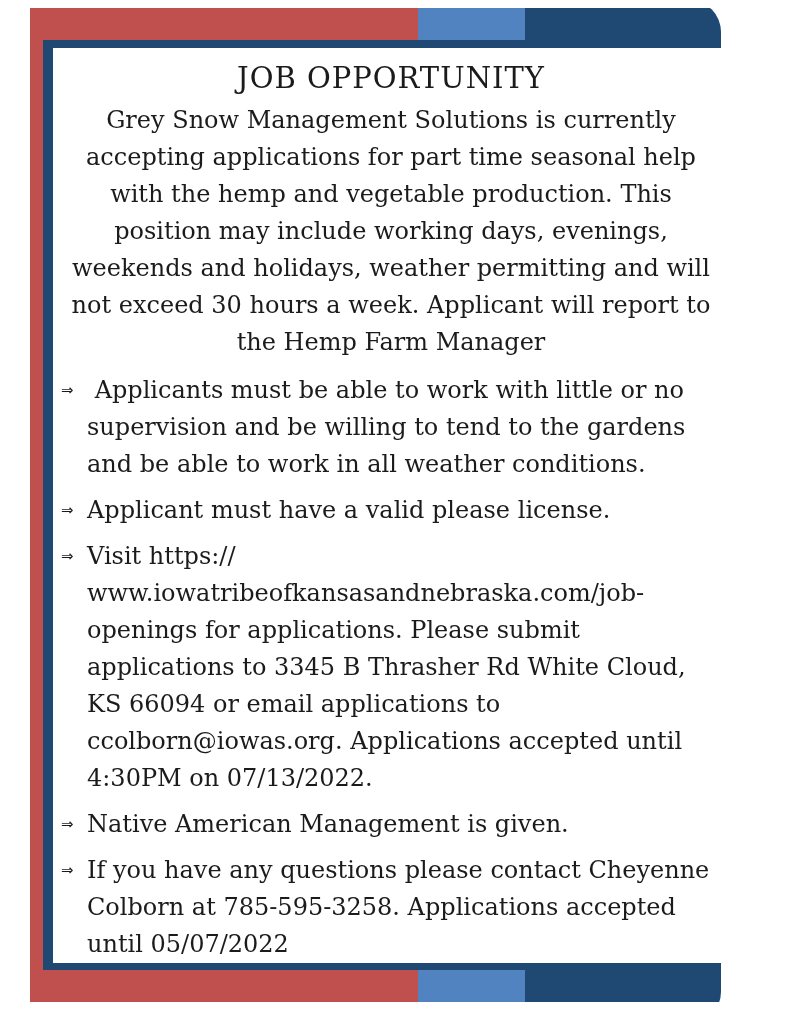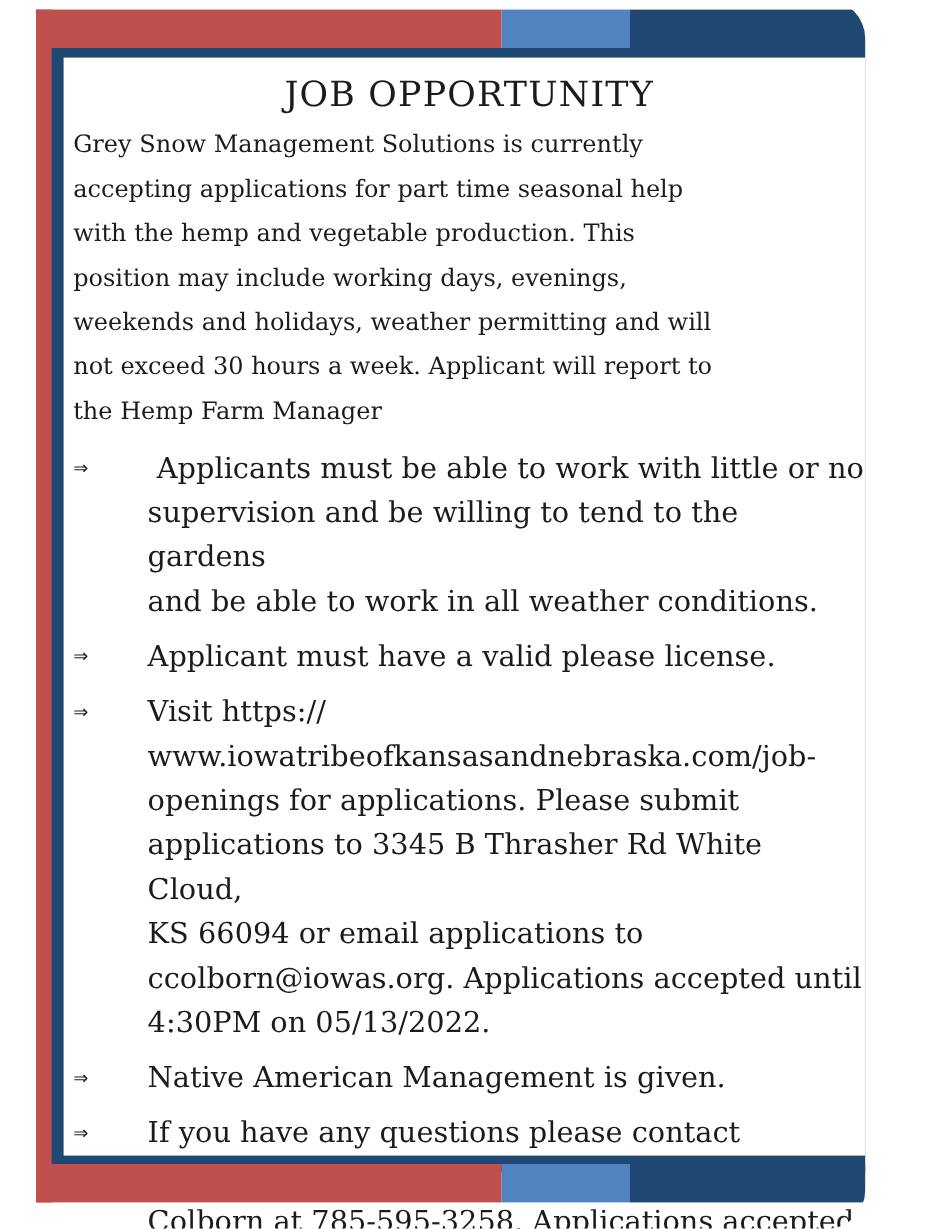--- a/index.html
+++ b/index.html
@@ -36,10 +36,11 @@
   }
   .intro{
     margin:0 0 11px 0;
-    font-size:20px;
+    font-size:24px;
     line-height:37px;
     color:var(--text,#1b1b1b);
     white-space:pre-line;
+    text-align:center;
   }
   .bullets{list-style:none;margin:0;padding:0;}
   .bullet{

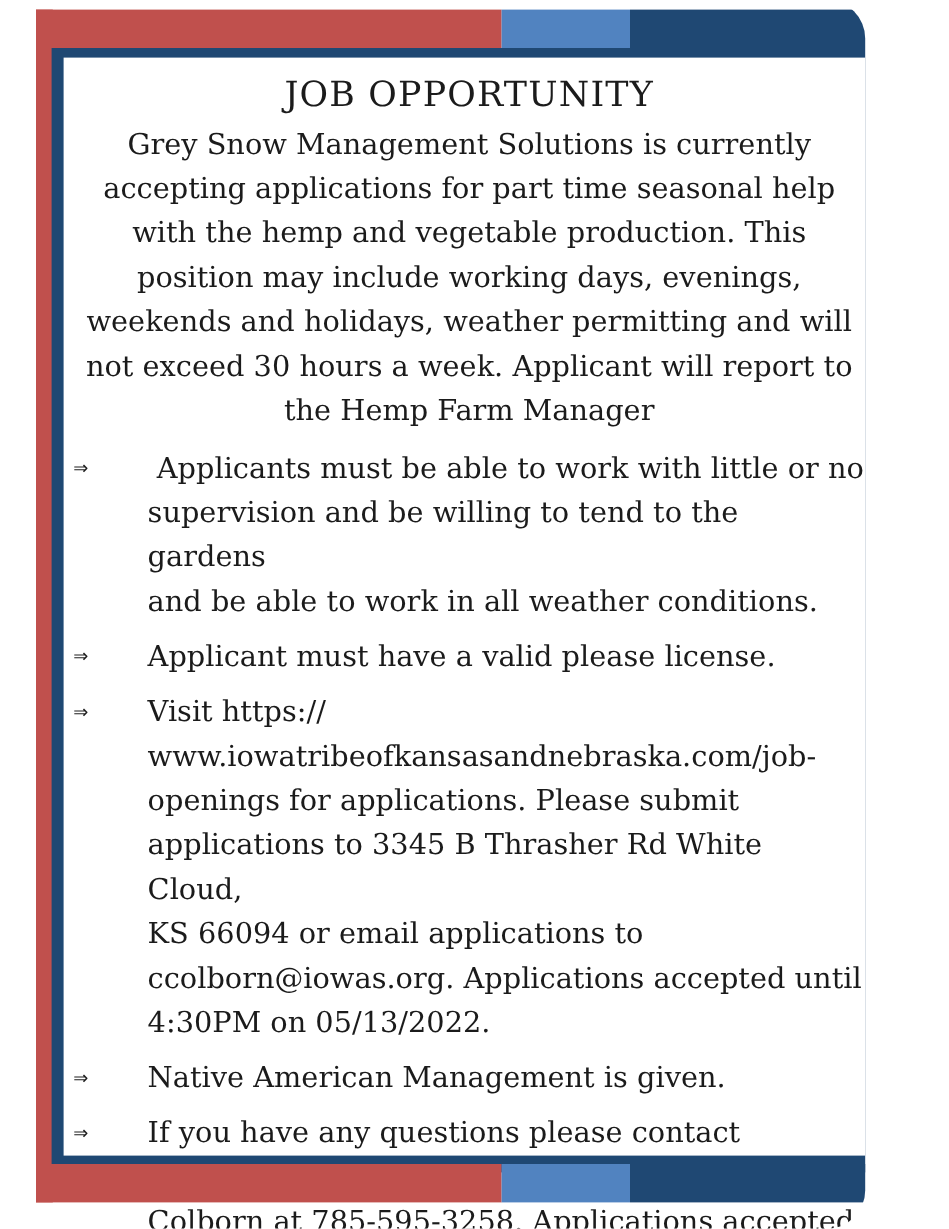--- a/index.html
+++ b/index.html
@@ -60,7 +60,6 @@
     color:var(--text,#1b1b1b);
     white-space:pre-line;
     overflow-wrap:anywhere;
-    margin-left:36px;
   }
 </style>
 </head>

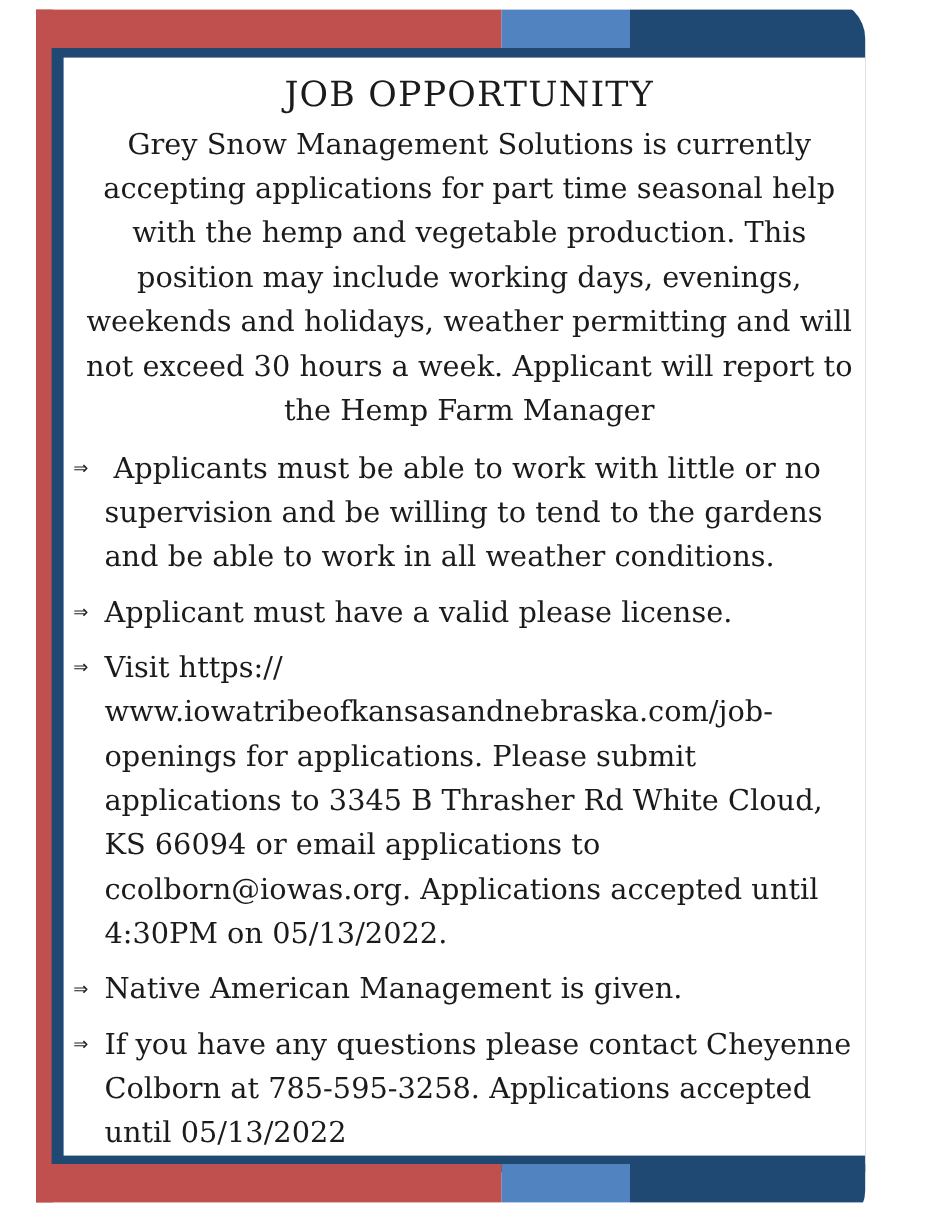--- a/index.html
+++ b/index.html
@@ -102,7 +102,7 @@
 applications to 3345 B Thrasher Rd White Cloud,
 KS 66094 or email applications to
 ccolborn@iowas.org. Applications accepted until
-4:30PM on 05/13/2022.</span>
+4:30PM on 07/13/2022.</span>
         </li>
         <li class="bullet">
           <span class="marker">⇒</span>

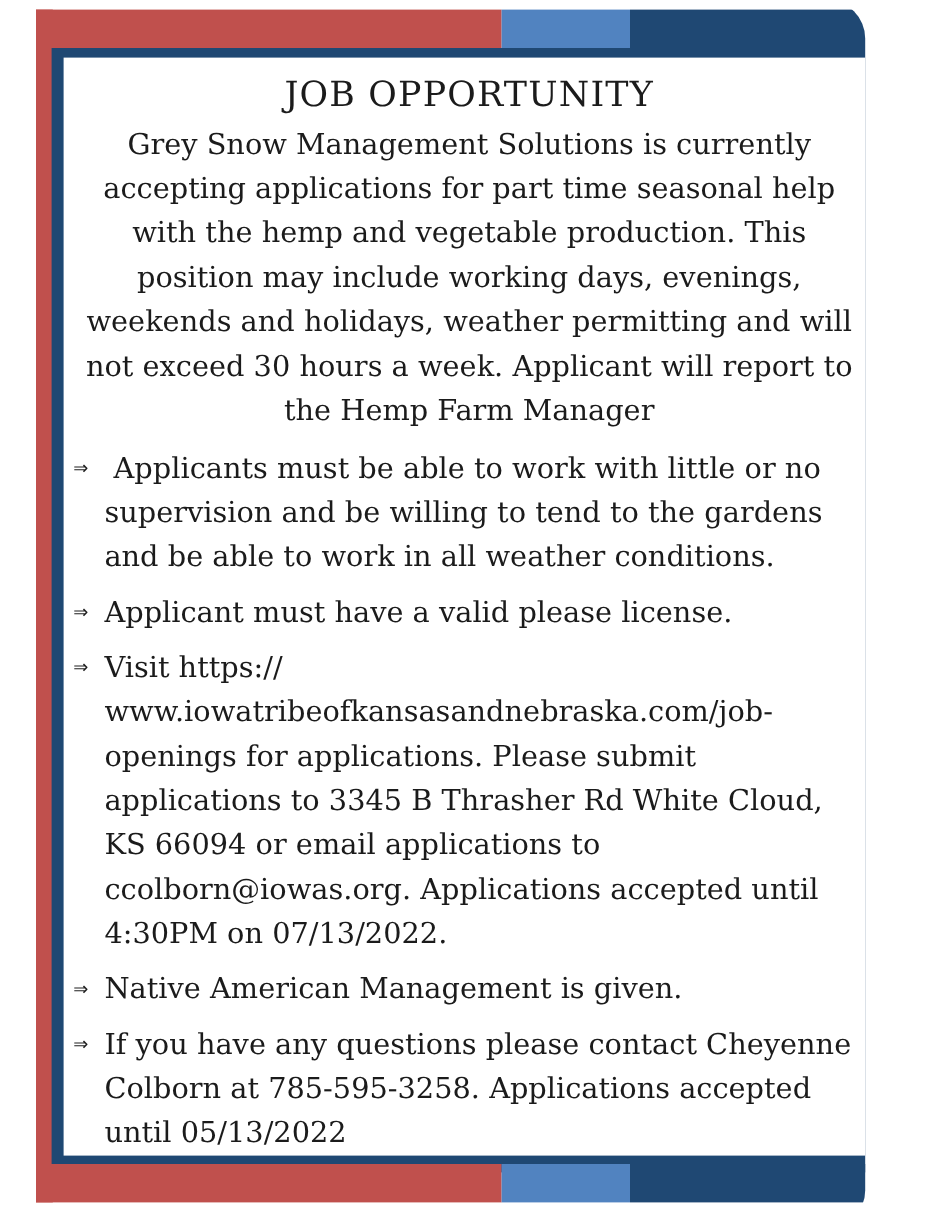--- a/index.html
+++ b/index.html
@@ -112,7 +112,7 @@
           <span class="marker">⇒</span>
           <span class="btext">If you have any questions please contact Cheyenne
 Colborn at 785-595-3258. Applications accepted
-until 05/13/2022</span>
+until 05/07/2022</span>
         </li>
       </ul>
 

